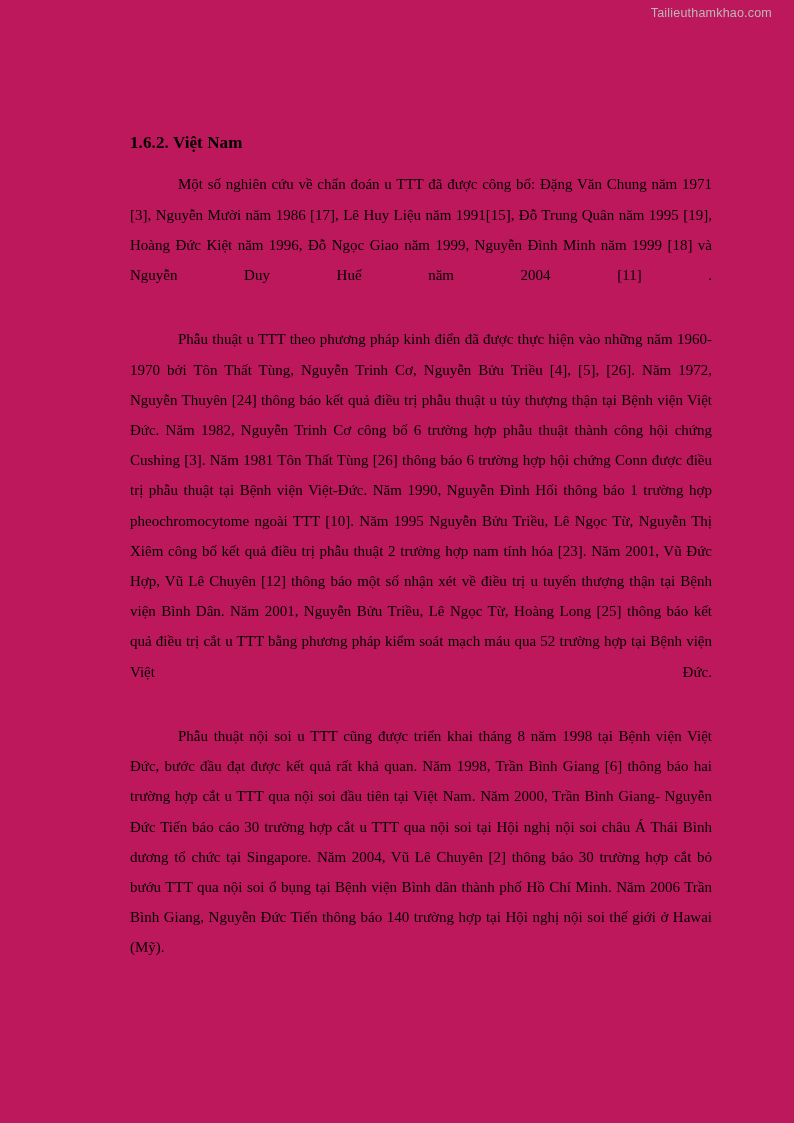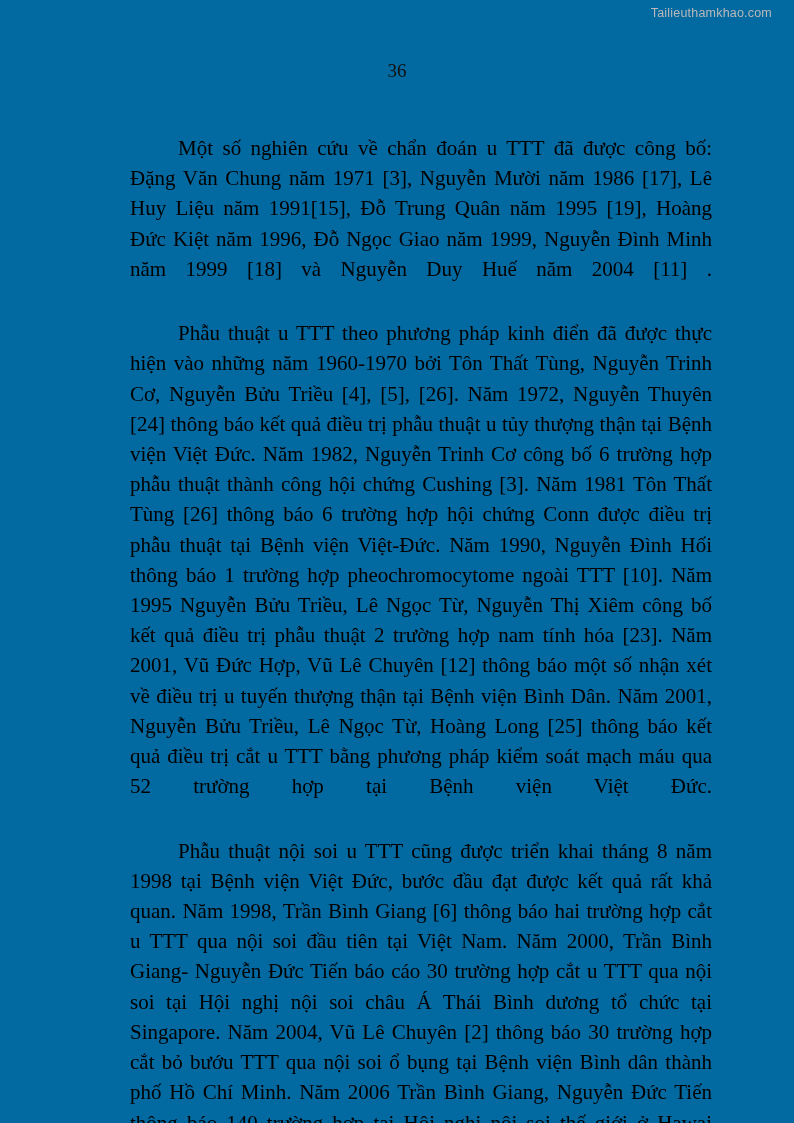--- a/index.html
+++ b/index.html
@@ -15,7 +15,7 @@
     position: relative;
     width: 794px;
     height: 1123px;
-    background: #0369a1;
+    background: #be185d;
     overflow: hidden;
     box-sizing: border-box;
   }

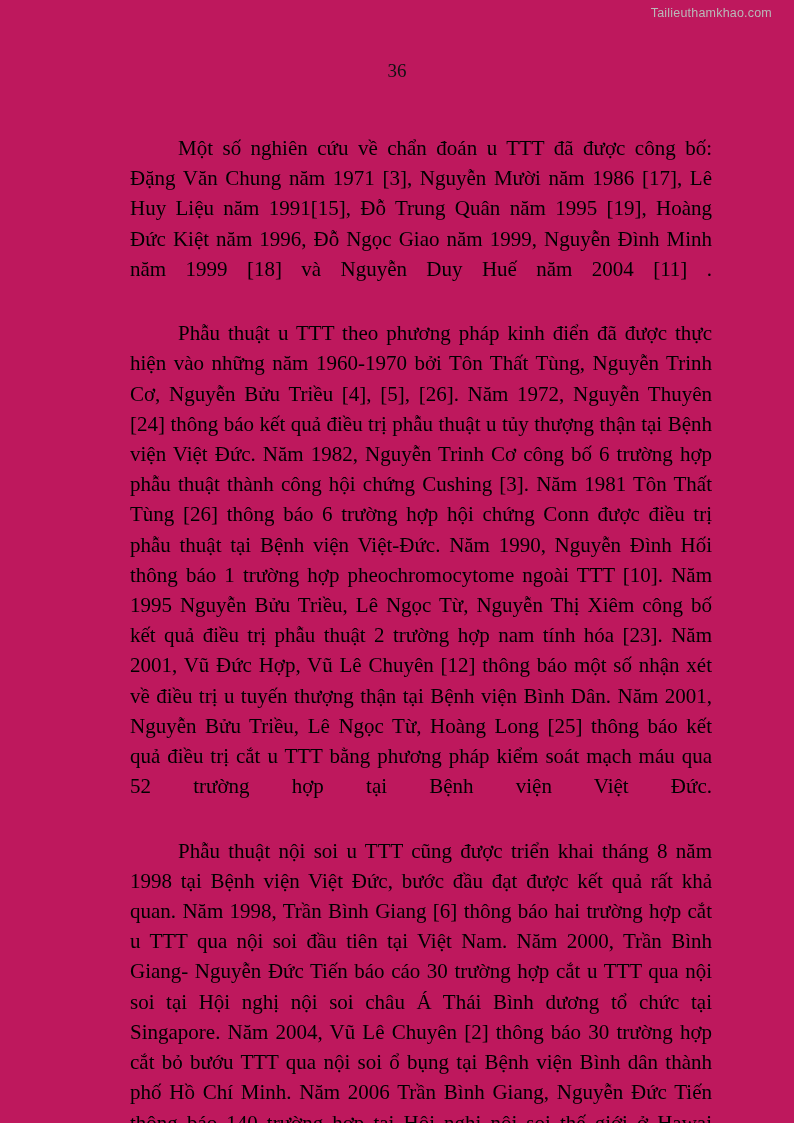--- a/index.html
+++ b/index.html
@@ -78,7 +78,6 @@
 
   <div class="watermark">Tailieuthamkhao.com</div>
 
-  <div class="page-number">36</div>
 
   <div class="content">
 

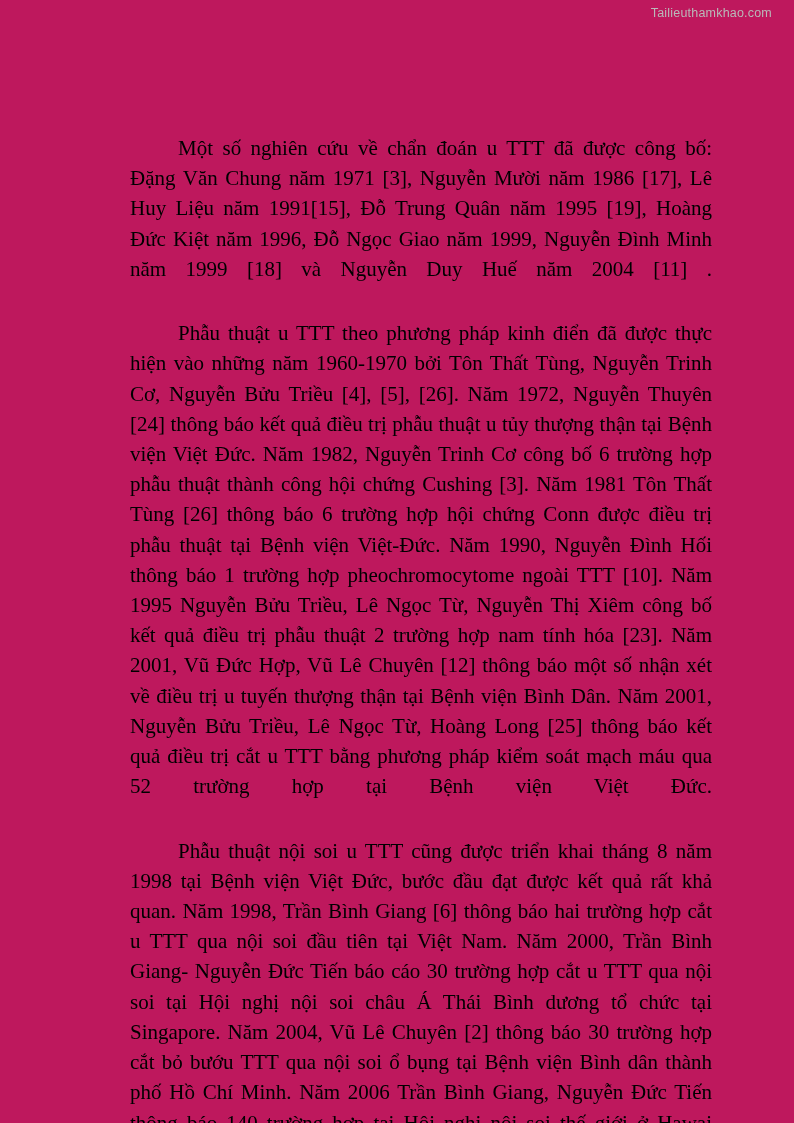--- a/index.html
+++ b/index.html
@@ -81,6 +81,7 @@
 
   <div class="content">
 
+    <h2 class="section-heading">1.6.2. Việt Nam</h2>
 
     <p class="body-text">Một số nghiên cứu về chẩn đoán u TTT đã được công bố: Đặng Văn Chung năm 1971 [3], Nguyễn Mười năm 1986 [17], Lê Huy Liệu năm 1991[15], Đỗ Trung Quân năm 1995 [19], Hoàng Đức Kiệt năm 1996, Đỗ Ngọc Giao năm 1999, Nguyễn Đình Minh năm 1999 [18]  và Nguyễn Duy Huế năm 2004 [11] .</p>
 

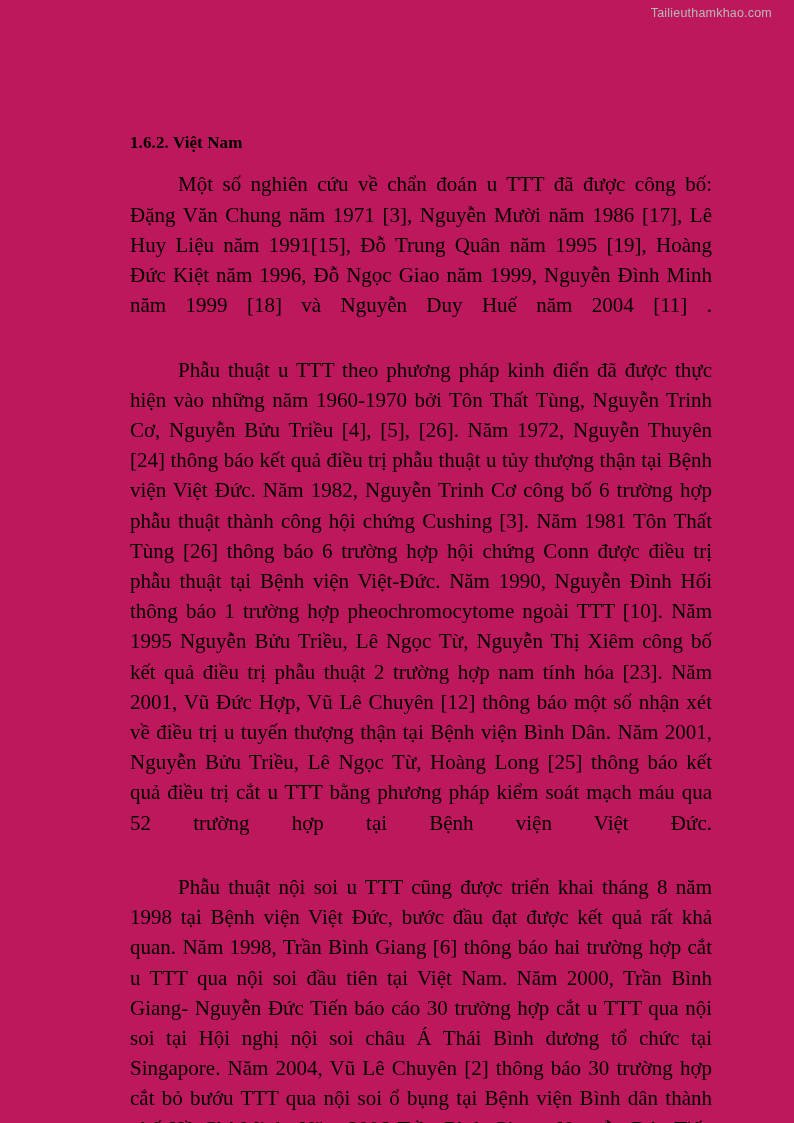--- a/index.html
+++ b/index.html
@@ -53,7 +53,7 @@
     line-height: 1.2;
   }
   p.body-text {
-    font-size: 21px;
+    font-size: 15px;
     line-height: 30.2px;
     text-align: justify;
     text-justify: inter-word;

